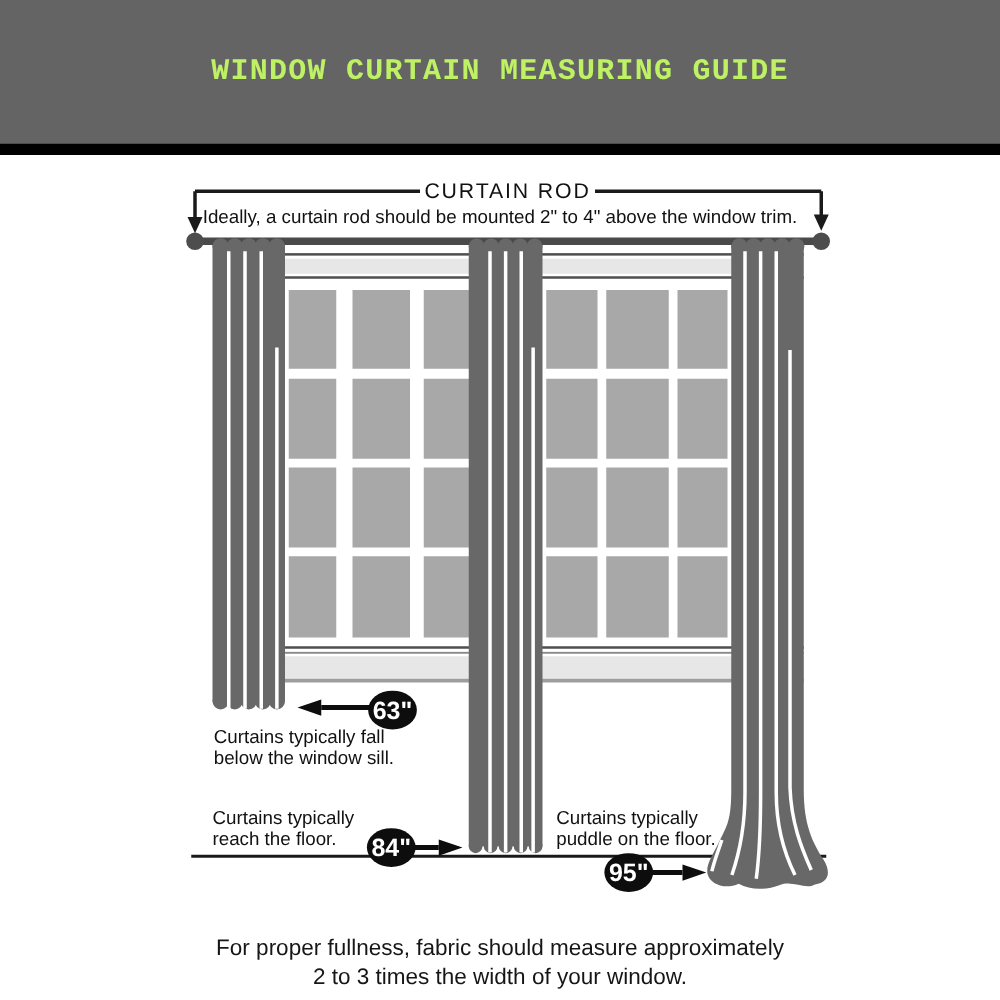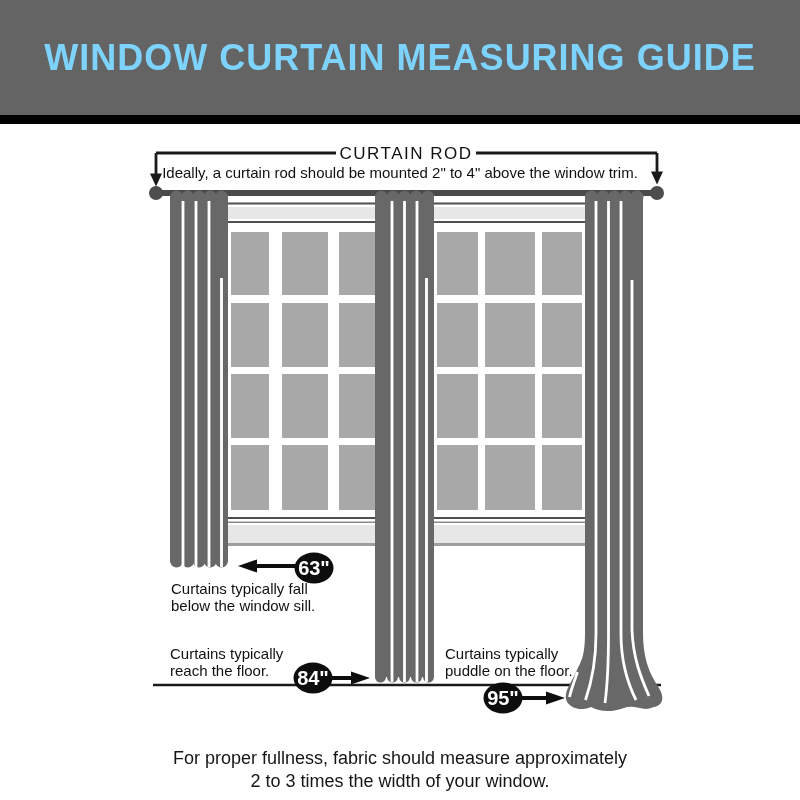--- a/index.html
+++ b/index.html
@@ -14,9 +14,9 @@
     box-sizing:content-box;
   }
   .banner h1 {
-    margin:0; color:#7dd3fc; font-weight:bold; font-size:36px;
+    margin:0; color:#bef264; font-weight:bold; font-size:24px;
     letter-spacing:1px; white-space:nowrap;
-    font-family:Liberation Sans, sans-serif;
+    font-family:Liberation Mono, monospace;
   }
   svg.diagram { position:absolute; top:0; left:0; }
   text { font-family:"Liberation Sans", sans-serif; fill:#111; }

